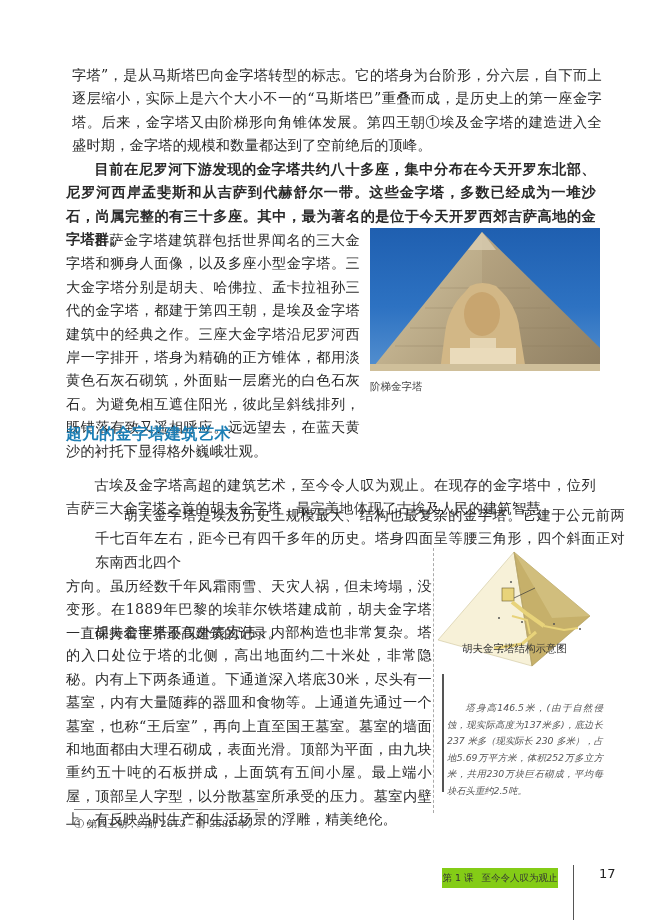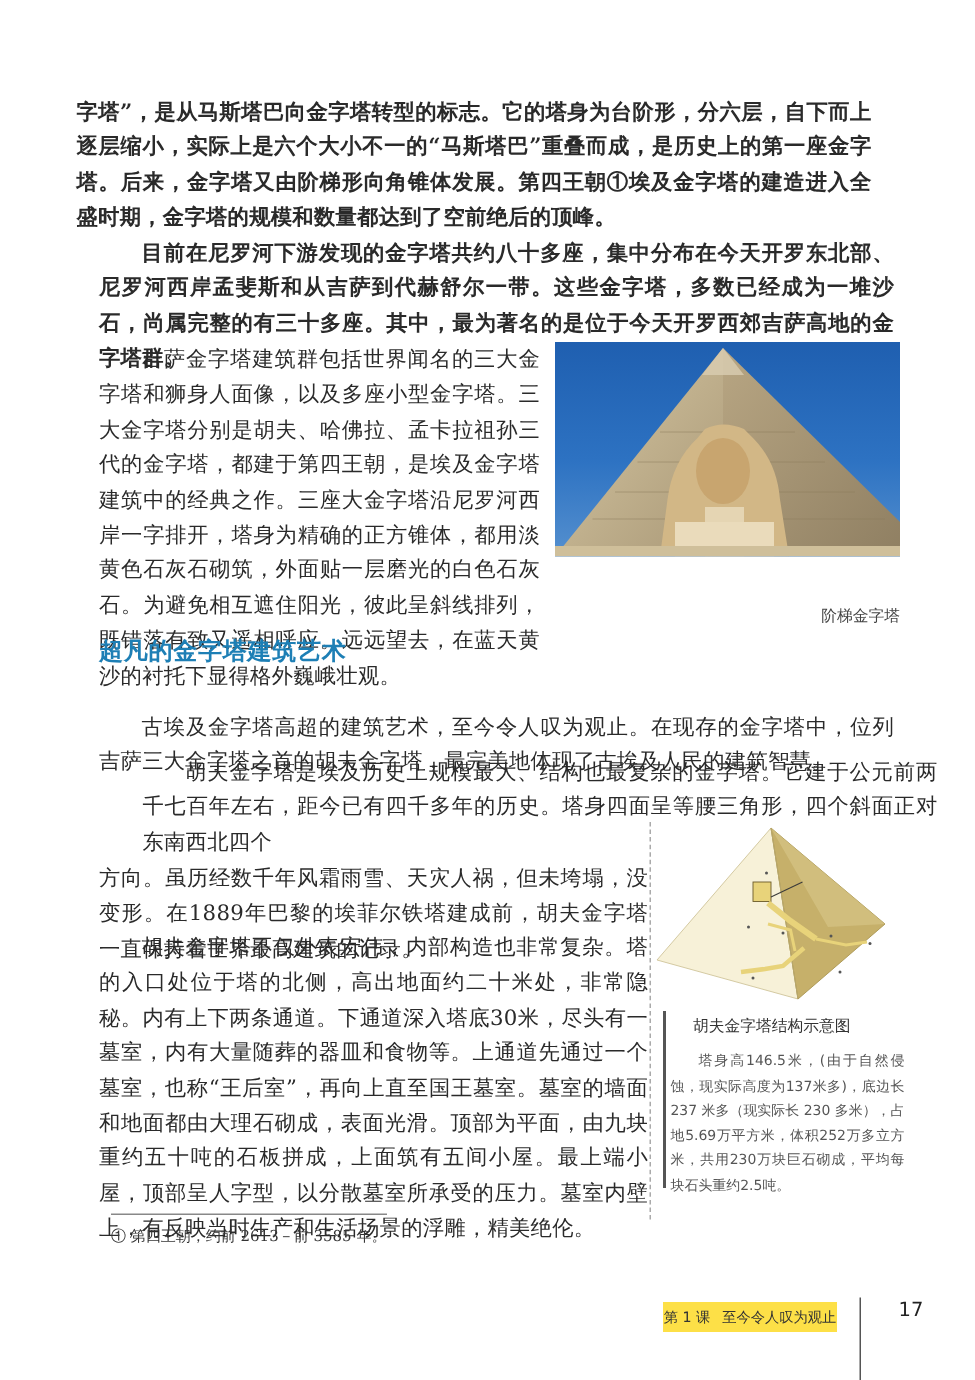--- a/index.html
+++ b/index.html
@@ -17,7 +17,7 @@
       margin: 0;
     }
     .para.indent { text-indent: 2em; }
-    #p1 { left: 51px; top: 64px; width: 530px; font-weight: bold; }
+    #p1 { left: 72px; top: 64px; width: 530px; }
     #p2 { left: 66px; top: 158px; width: 530px; font-weight: bold; }
     #p3 { left: 66px; top: 229px; width: 294px; }
     #p4 { left: 66px; top: 474px; width: 530px; }

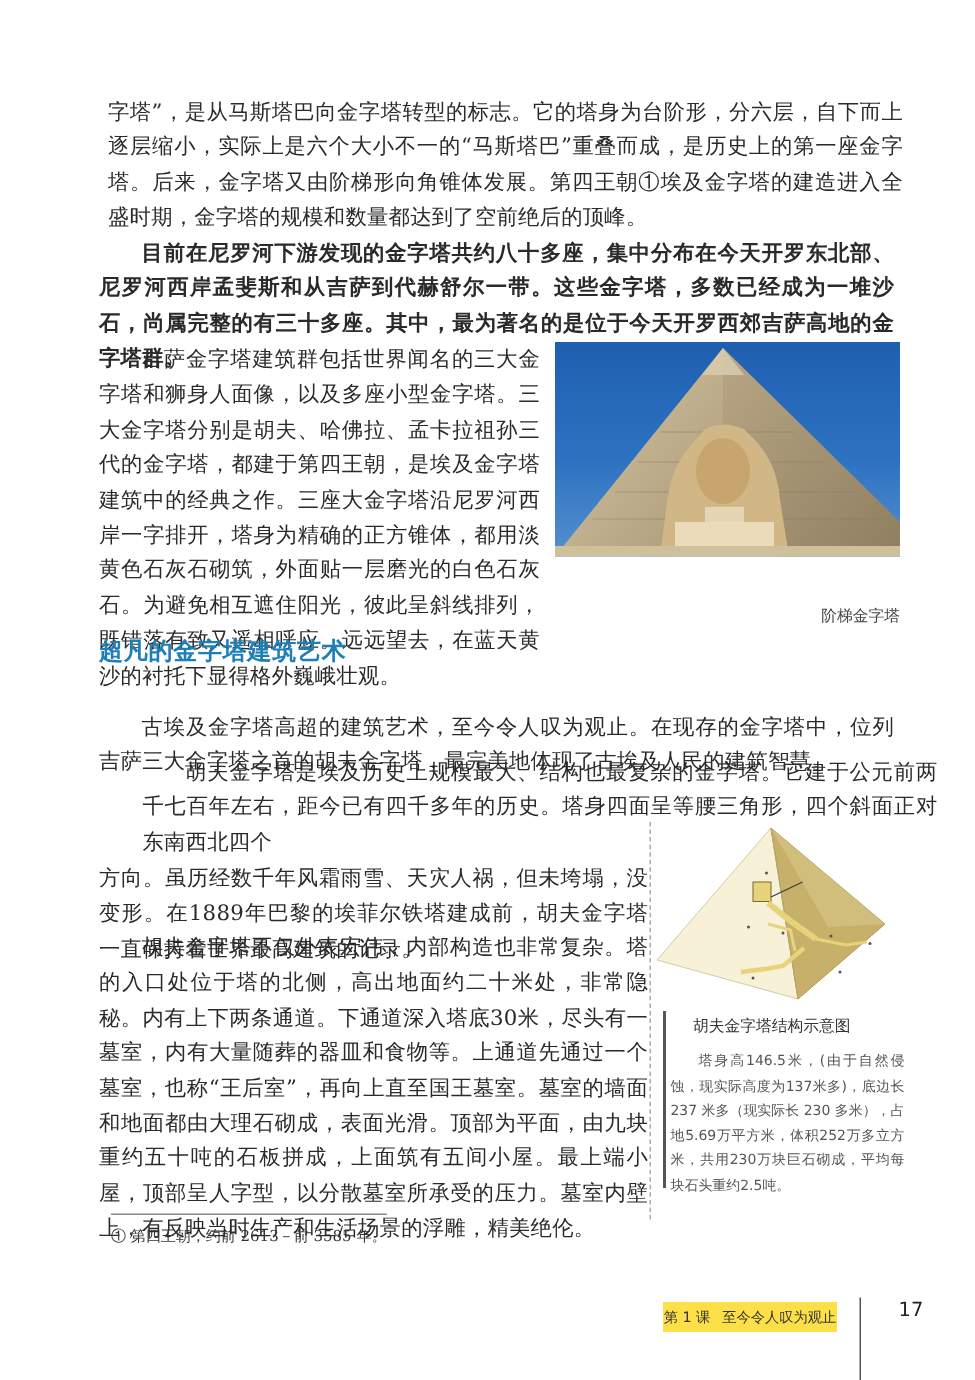--- a/index.html
+++ b/index.html
@@ -39,9 +39,9 @@
     }
     #photo svg { display: block; }
     #photo-caption {
-      position: absolute; left: 370px; top: 380px; width: 230px; text-align: right;
+      position: absolute; left: 370px; top: 380px; width: 230px; text-align: left;
       font-family: "DejaVu Sans", "Liberation Sans", sans-serif;
-      font-size: 10.5px; color: #444; margin-top: 24px;
+      font-size: 10.5px; color: #444;
     }
 
     

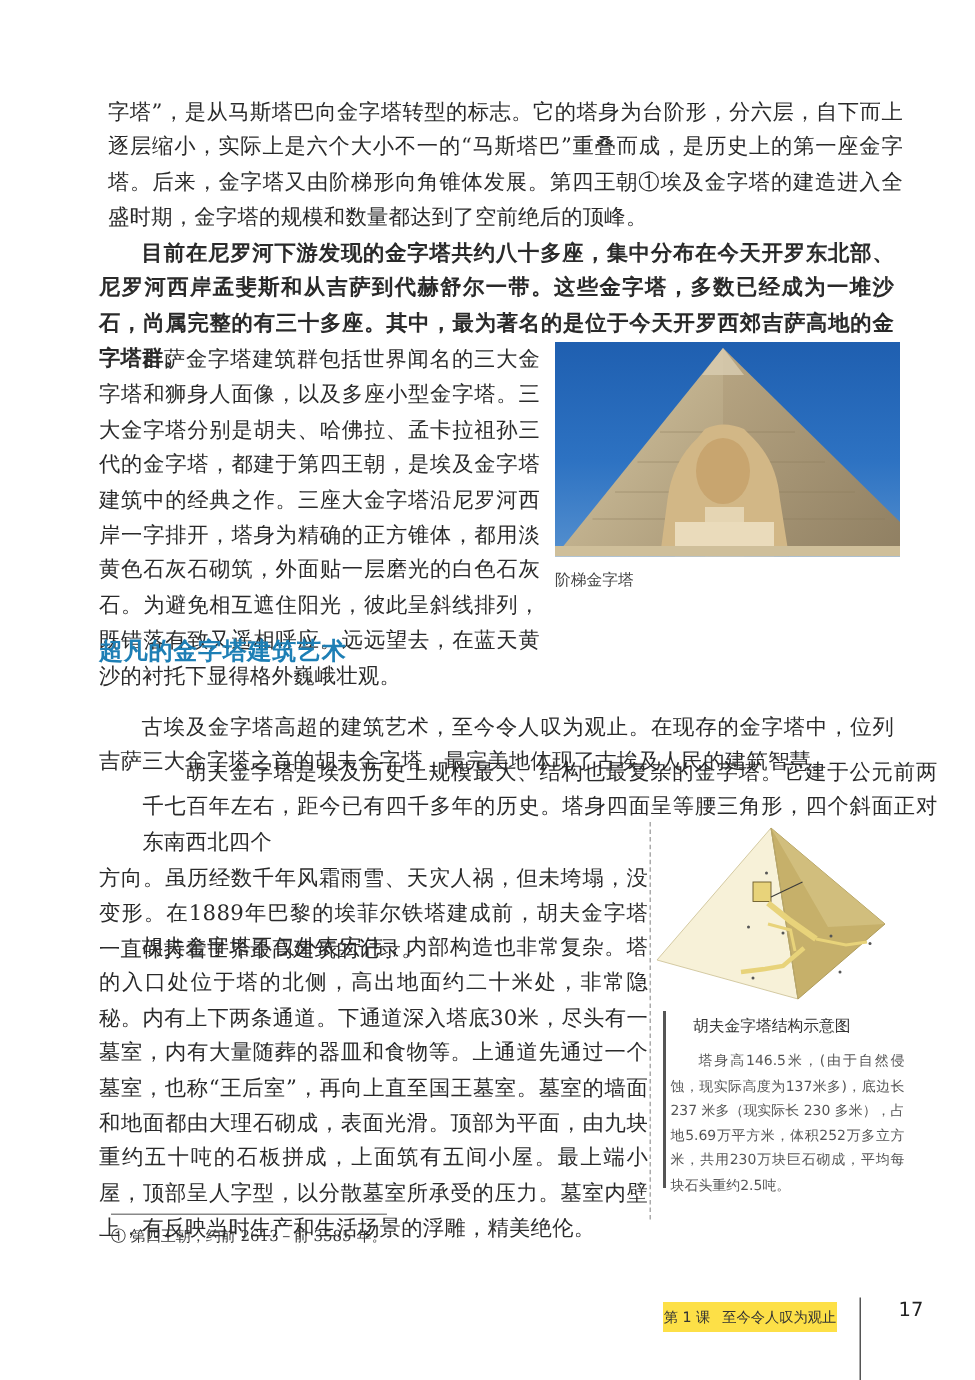--- a/index.html
+++ b/index.html
@@ -57,7 +57,7 @@
       border-left: 2px solid #555;
     }
     #diagram-caption {
-      position: absolute; left: 462px; top: 677px;
+      position: absolute; left: 462px; top: 642px;
       font-family: Liberation Sans, sans-serif;
       font-size: 10.5px; color: #333;
     }

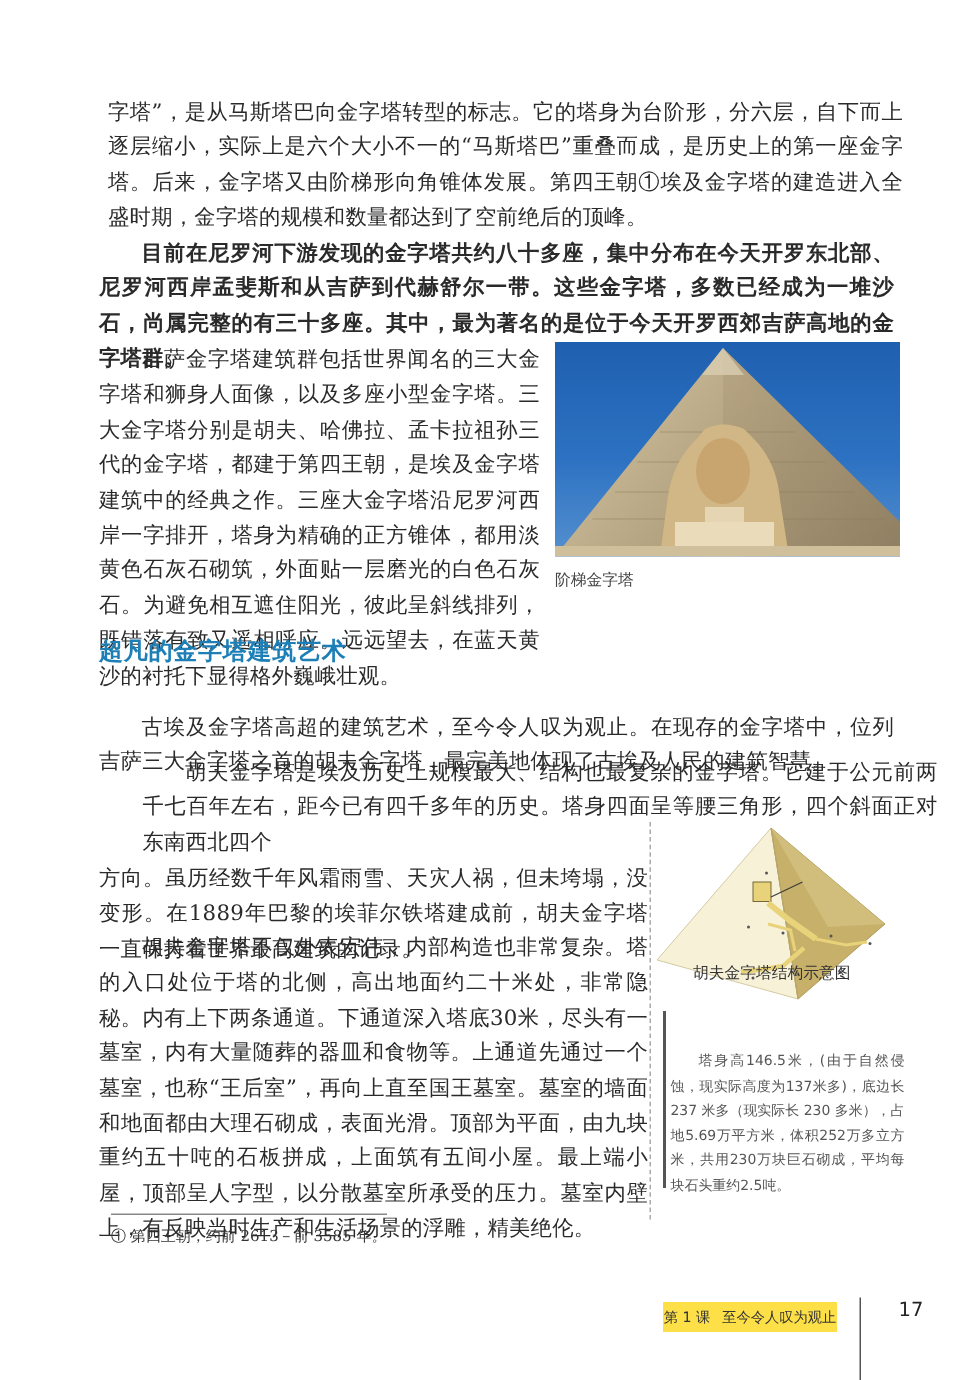--- a/index.html
+++ b/index.html
@@ -65,7 +65,7 @@
       position: absolute; left: 447px; top: 700px; width: 156px;
       font-family: "DejaVu Sans", "Liberation Sans", sans-serif;
       font-size: 9.3px; line-height: 16.5px; color: #555; text-indent: 2em;
-      margin: 0; text-align: justify;
+      margin: 0; text-align: justify; font-style: italic;
     }
 
     

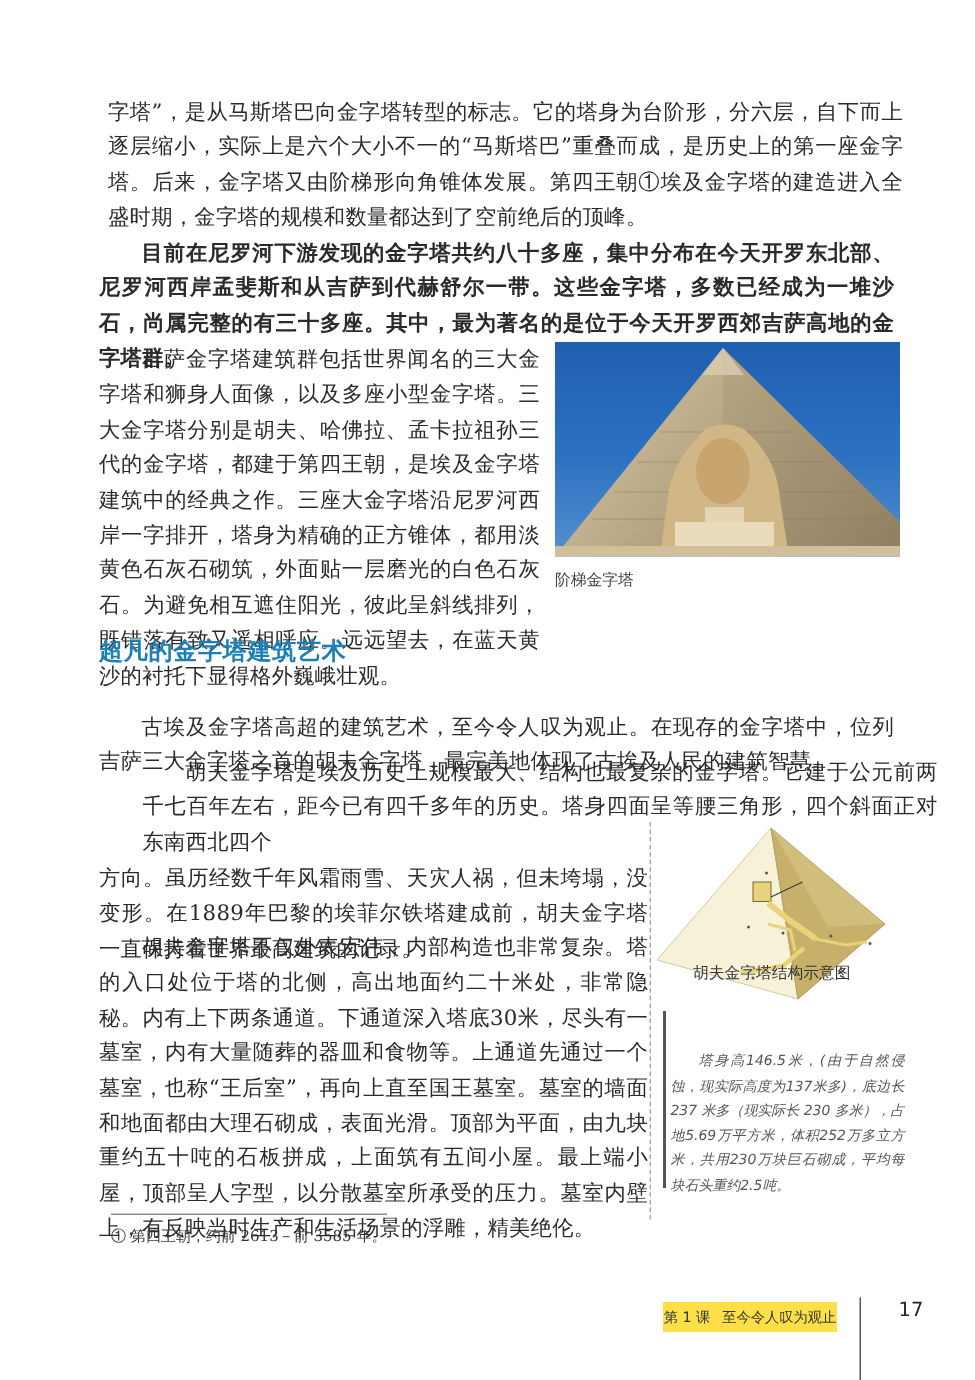--- a/index.html
+++ b/index.html
@@ -81,7 +81,7 @@
     
     #footer-label {
       position: absolute; left: 442px; top: 868px; width: 116px; height: 20px;
-      background: #fde047;
+      background: #84cc16;
       font-family: "DejaVu Sans", "Liberation Sans", sans-serif;
       font-size: 9.5px; color: #333;
       display: flex; align-items: center; justify-content: center; gap: 8px;

